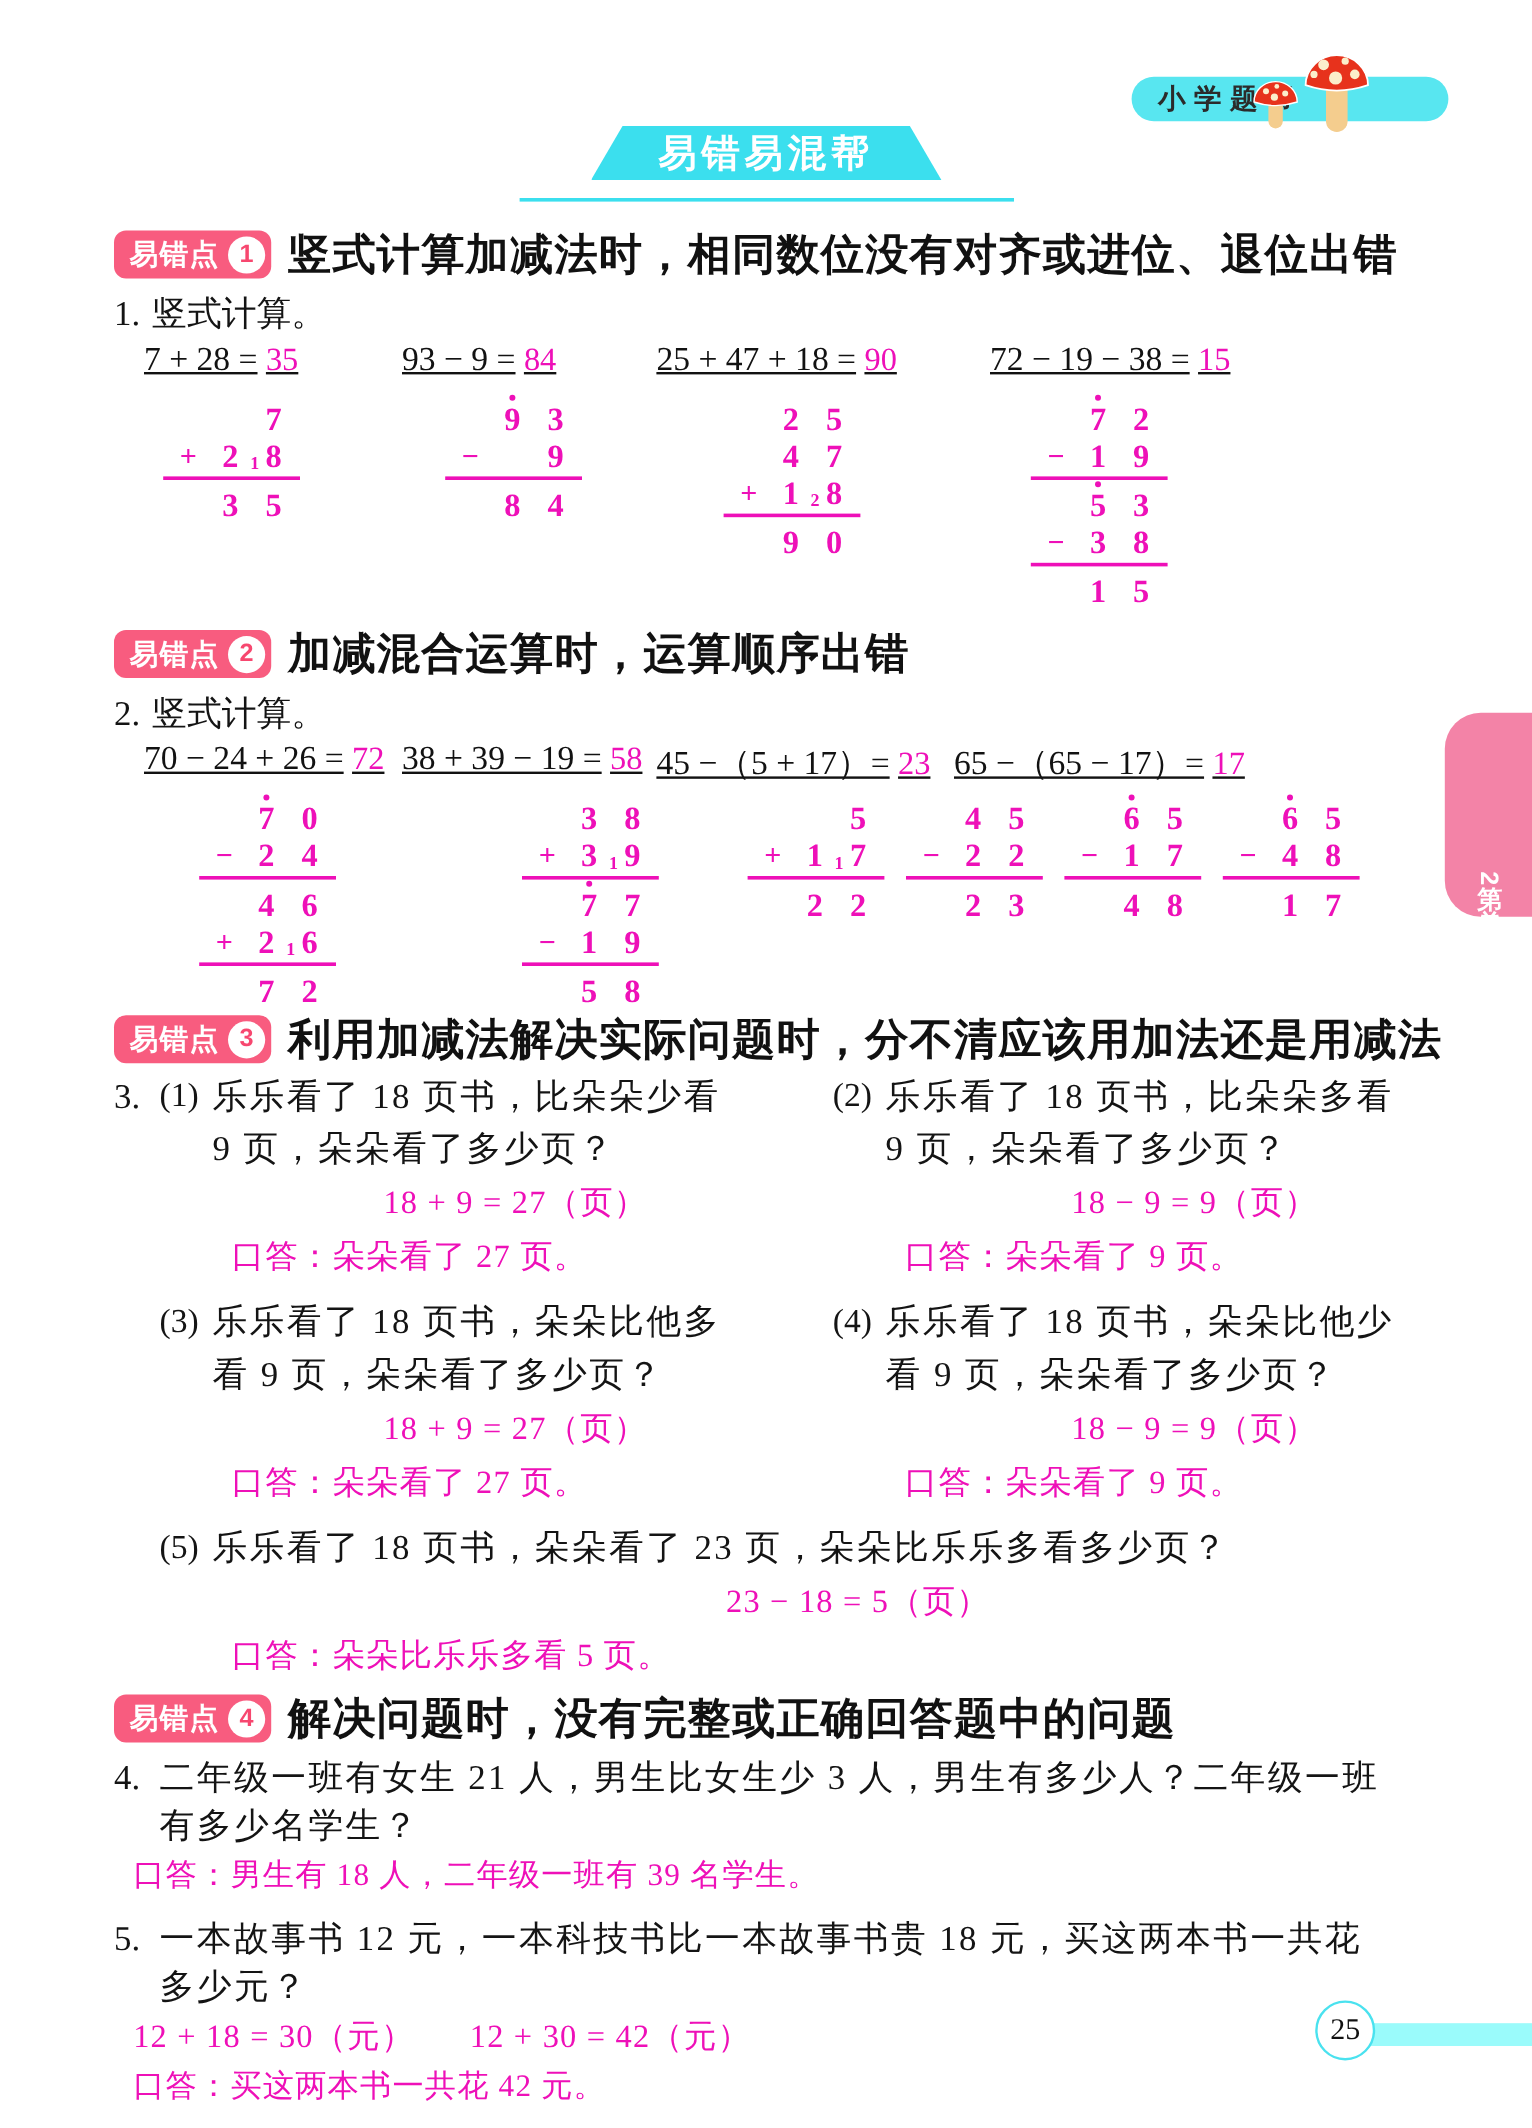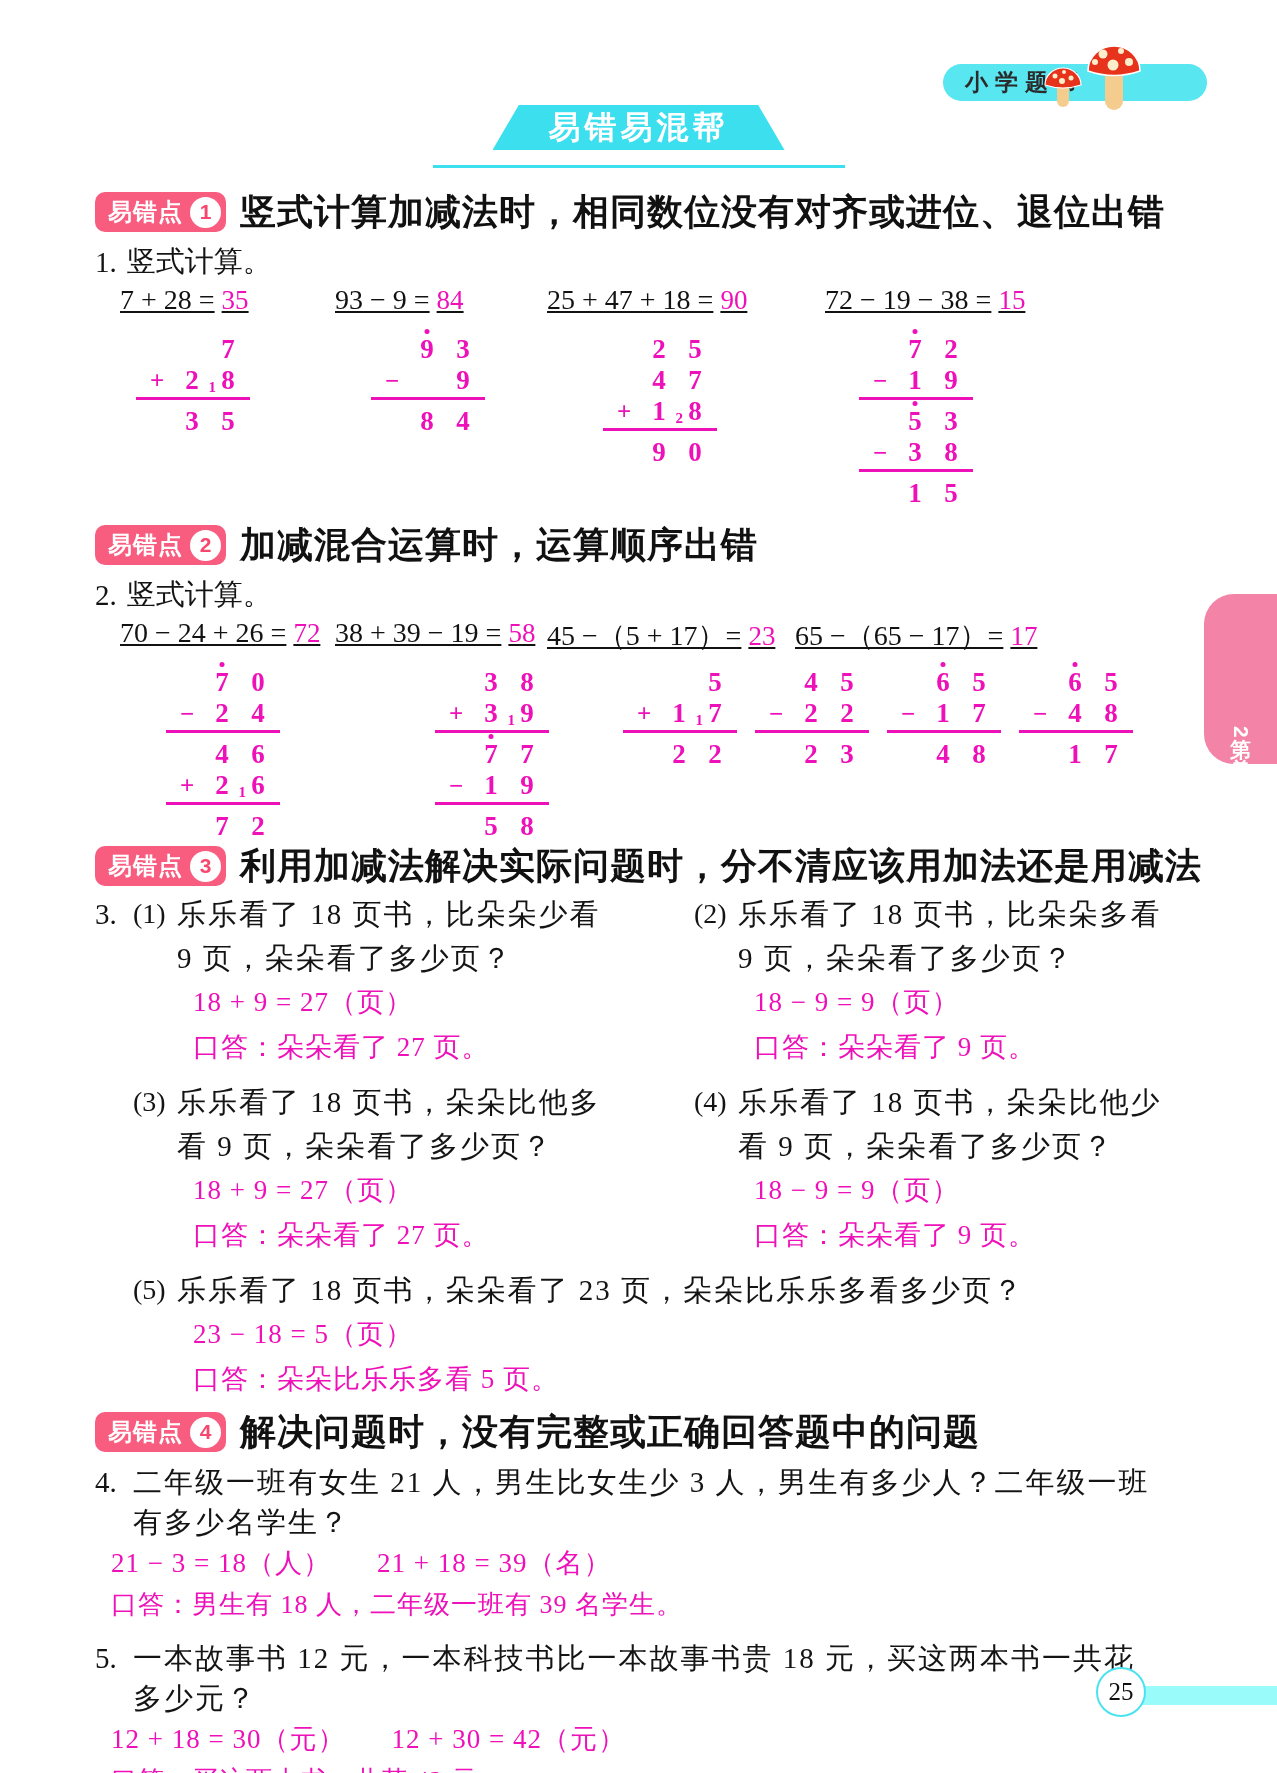--- a/index.html
+++ b/index.html
@@ -75,7 +75,7 @@
   .pbody{flex:1;}
   .qline{font-size:29px;line-height:44px;letter-spacing:2px;}
   .qline:empty{display:none;}
-  .work{font-size:27px;line-height:45px;color:#EE10B8;letter-spacing:1px;padding-left:16px;}
+  .work{font-size:27px;line-height:45px;color:#EE10B8;letter-spacing:1px;padding-left:16px;text-align:center;}
   .reply{font-size:27px;line-height:45px;color:#EE10B8;letter-spacing:1px;padding-left:16px;}
 
   

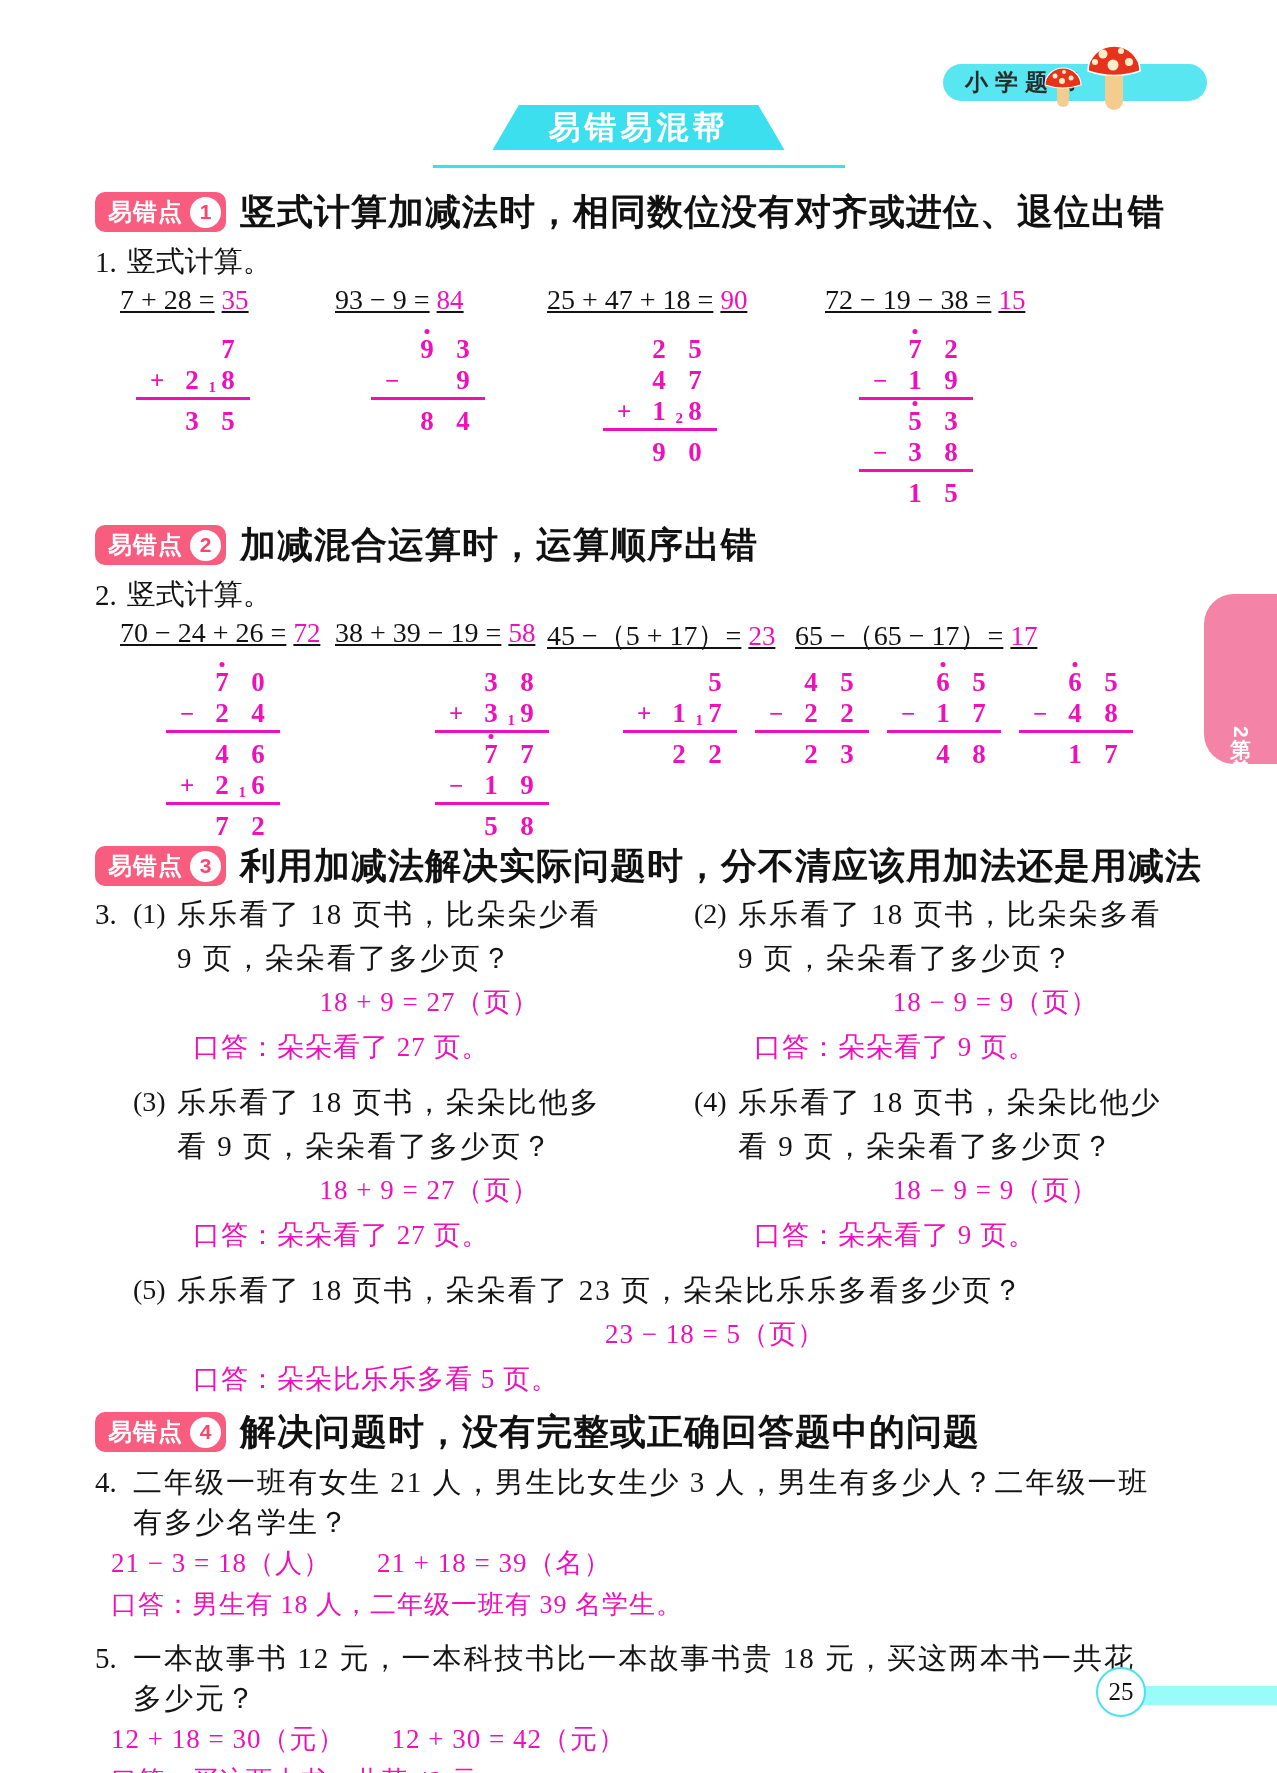--- a/index.html
+++ b/index.html
@@ -667,10 +667,6 @@
       <span class="wp-num">4.</span>
       <div class="wline">二年级一班有女生 21 人，男生比女生少 3 人，男生有多少人？二年级一班</div>
       <div class="wline">有多少名学生？</div>
-      <div class="wp-work">
-        <span>21 − 3 = 18（人）</span>
-        <span>21 + 18 = 39（名）</span>
-      </div>
       <div class="wp-reply">口答：男生有 18 人，二年级一班有 39 名学生。</div>
     </div>
 

